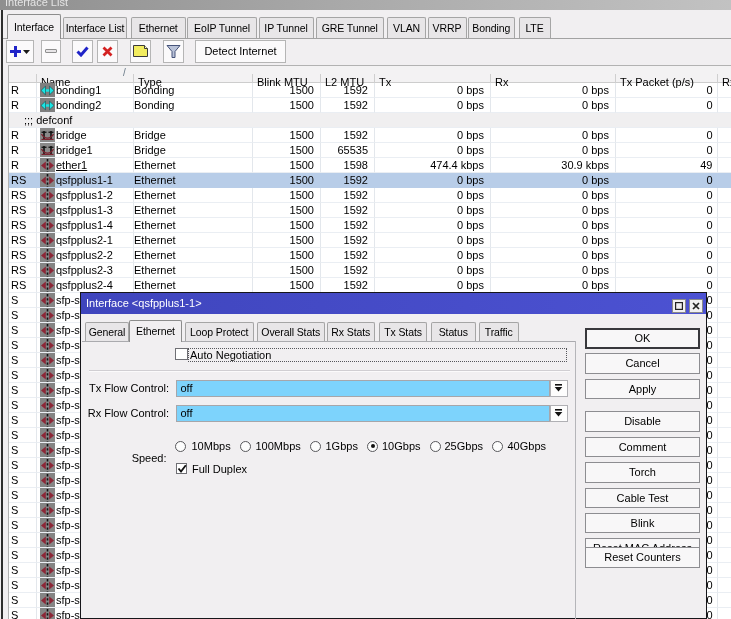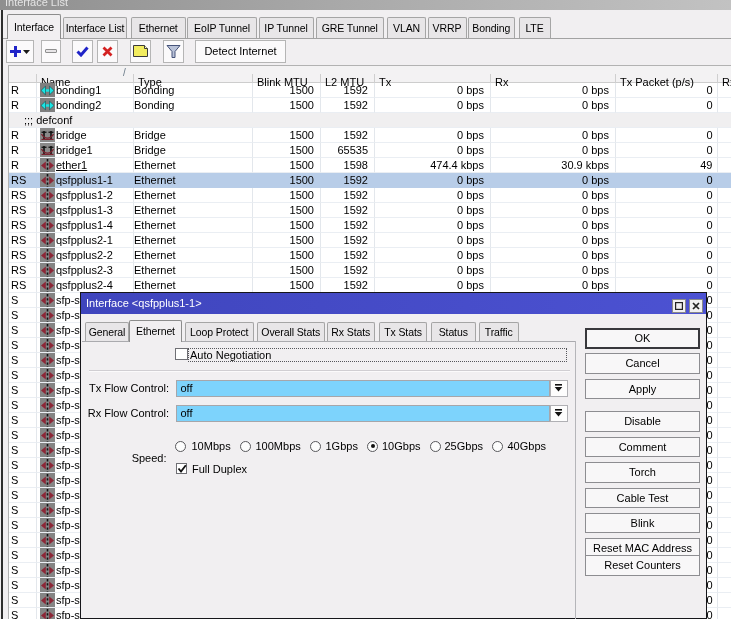--- a/index.html
+++ b/index.html
@@ -810,7 +810,7 @@
       <div class="dbtn" style="top: 194.5px;">Cable Test</div>
       <div class="dbtn" style="top: 219.9px;">Blink</div>
       <div class="dbtn" style="top: 245.3px;">Reset MAC Address</div>
-      <div class="dbtn" style="top: 262px;">Reset Counters</div>
+      <div class="dbtn" style="top: 254px;">Reset Counters</div>
     </div>
 </div>
 

